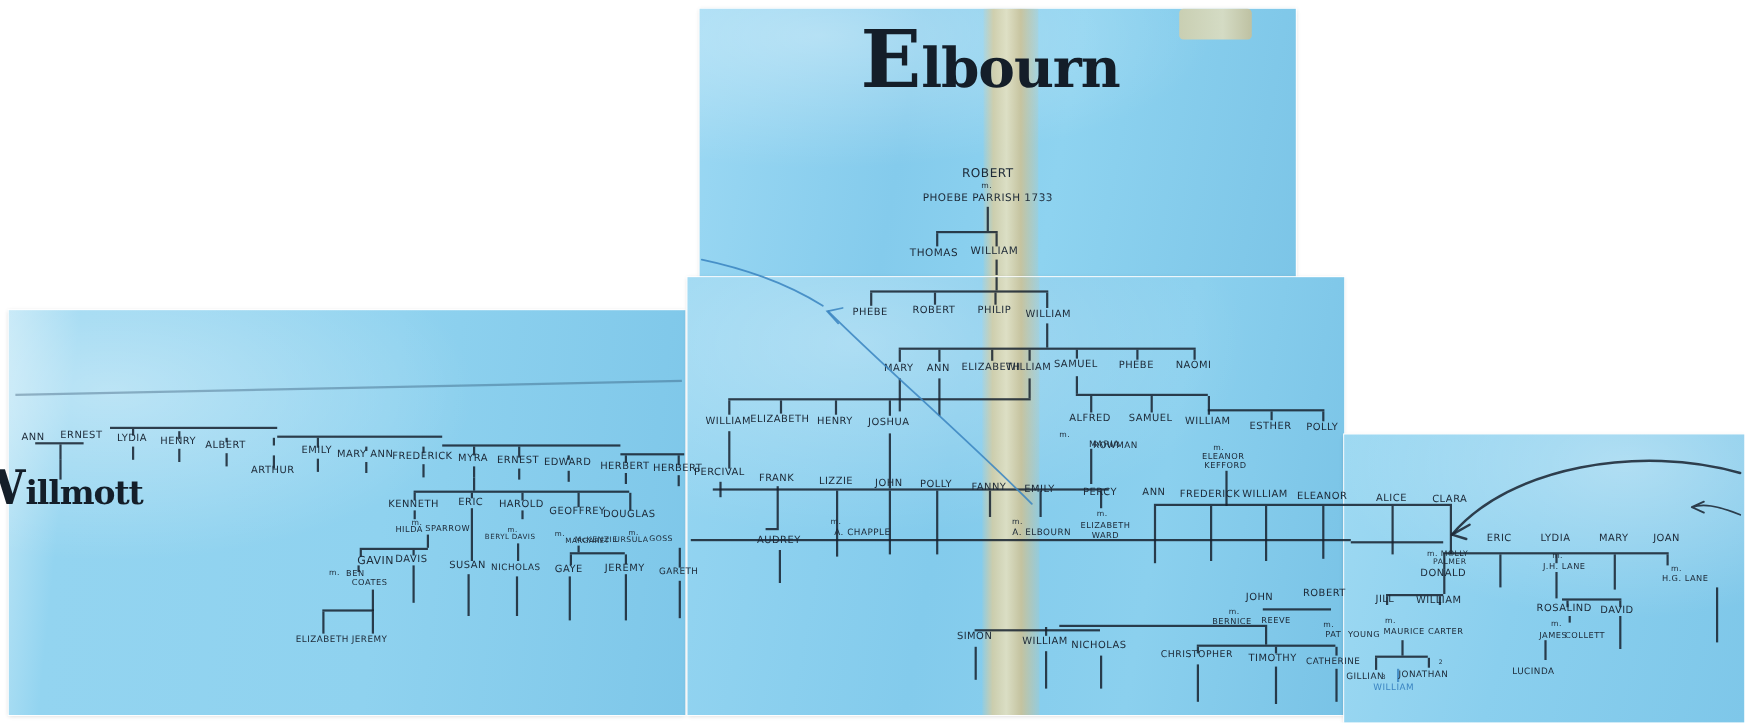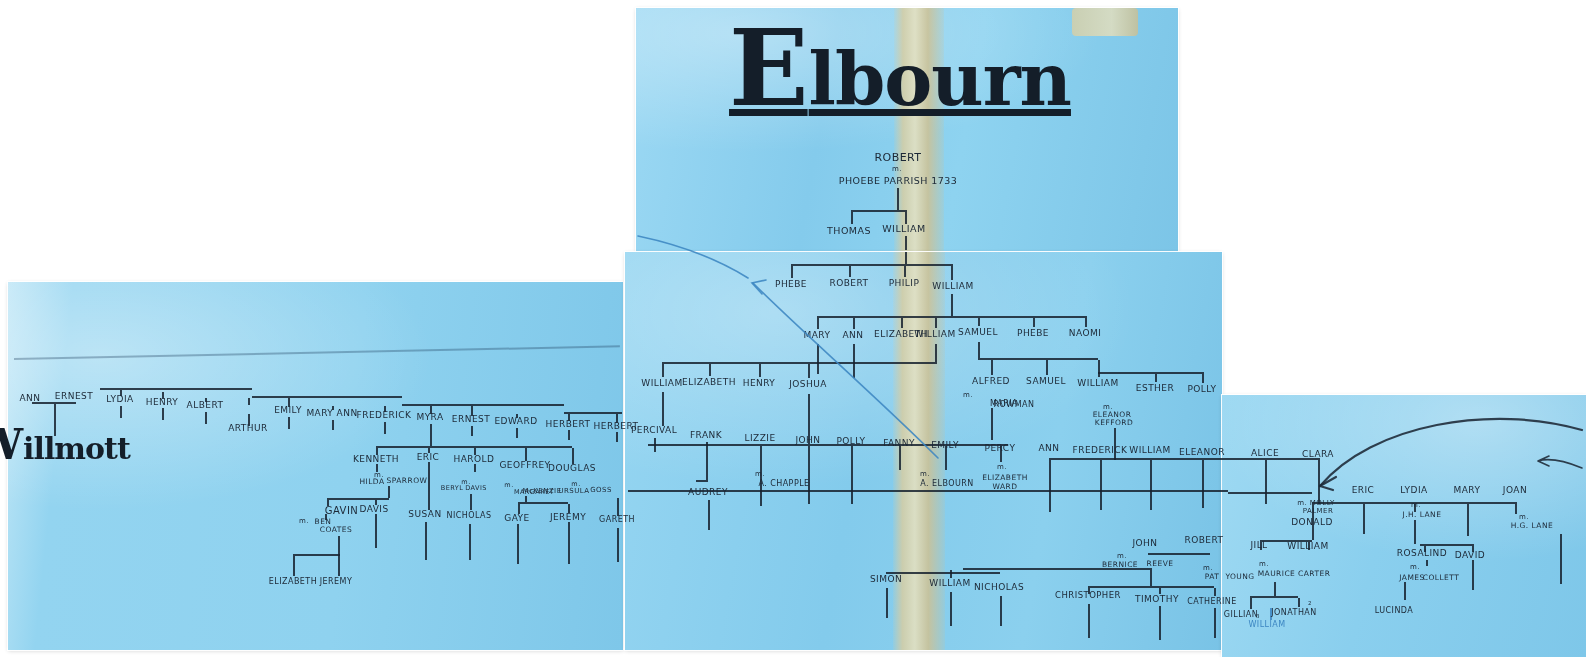--- a/index.html
+++ b/index.html
@@ -344,7 +344,7 @@
     <div class="lbl" style="left: 336px; top: 526px; font-size: 7.5px; color: rgb(28, 40, 54);">COATES</div>
     <div class="lbl" style="left: 293px; top: 578px; font-size: 8px; color: rgb(28, 40, 54);">ELIZABETH</div>
     <div class="lbl" style="left: 336px; top: 578px; font-size: 8px; color: rgb(28, 40, 54);">JEREMY</div>
-    <div class="title" style="left: 900px; top: 22px; font-size: 72px; text-decoration: underline;"><span class="cap">E</span><span>lbourn</span></div>
+    <div class="title" style="left: 900px; top: 22px; font-size: 50px;"><span class="cap">E</span><span>lbourn</span></div>
     <div class="title" style="left: 52px; top: 424px; font-size: 30px;"><span class="cap">W</span><span>illmott</span></div>
     <svg class="overlay" width="1586" height="657">
       <path d="M638,236 C676,244 716,258 748,278" fill="none" stroke="#3c86c2" stroke-width="1.6" stroke-linecap="round" opacity="0.88"></path>

